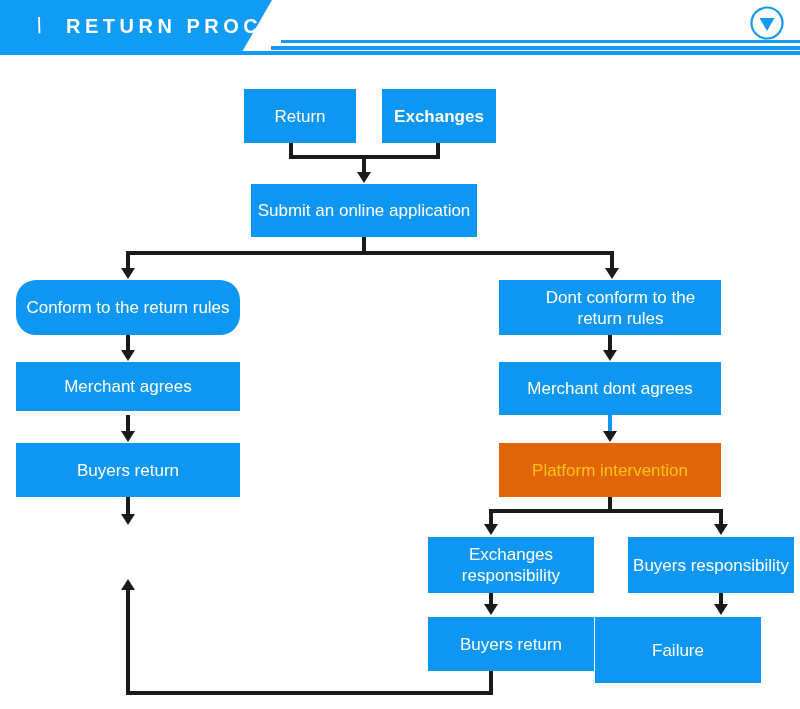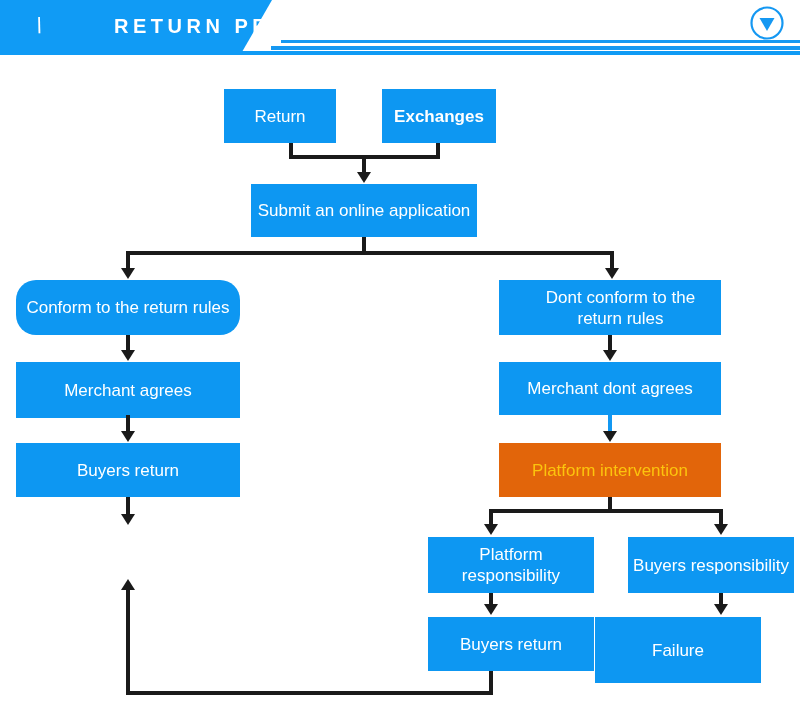--- a/index.html
+++ b/index.html
@@ -52,7 +52,6 @@
     font-weight: 700;
     line-height: 24px;
     white-space: nowrap;
-    margin-left: 48px;
   }
   .header-rule {
     position: absolute;

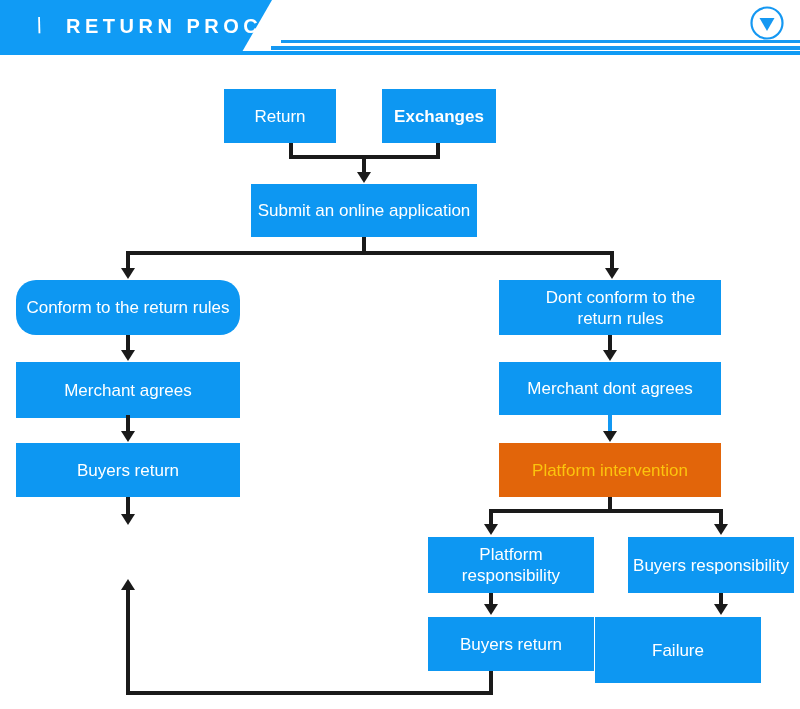--- a/index.html
+++ b/index.html
@@ -130,7 +130,7 @@
     </svg>
   </div>
 
-  <div class="node" style="left:224px; top:89px; width:112px; height:54px;">Return</div>
+  <div class="node" style="left:244px; top:89px; width:112px; height:54px;">Return</div>
 
   <div class="node" style="left:382px; top:89px; width:114px; height:54px;font-weight:bold;">Exchanges</div>
 

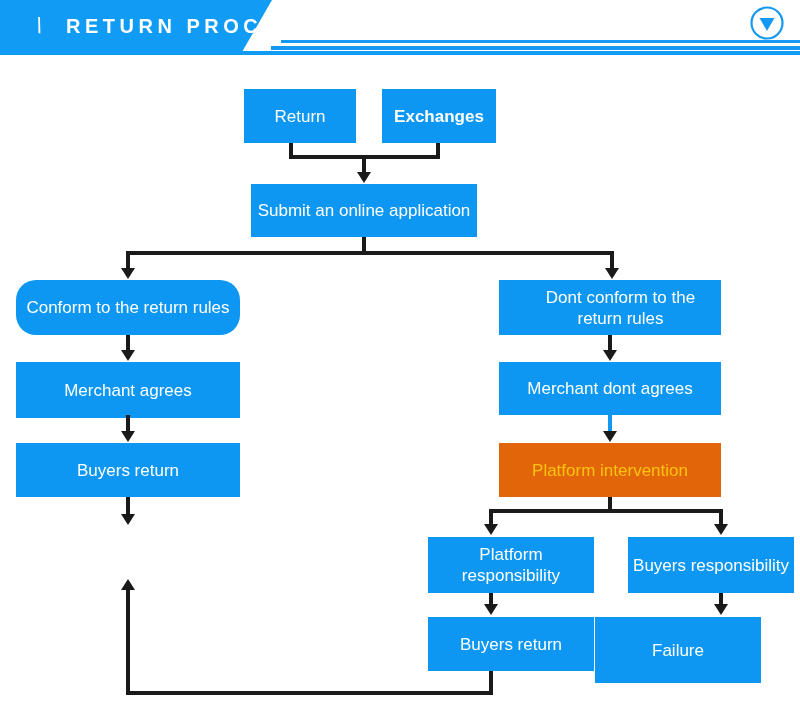--- a/index.html
+++ b/index.html
@@ -138,7 +138,7 @@
 
   <div class="node" style="left:16px; top:280px; width:224px; height:55px;border-radius:20px;">Conform to the return rules</div>
 
-  <div class="node" style="left:16px; top:362px; width:224px; height:56px;">Merchant agrees</div>
+  <div class="node" style="left:16px; top:362px; width:224px; height:49px;">Merchant agrees</div>
 
   <div class="node" style="left:16px; top:443px; width:224px; height:54px;">Buyers return</div>
 

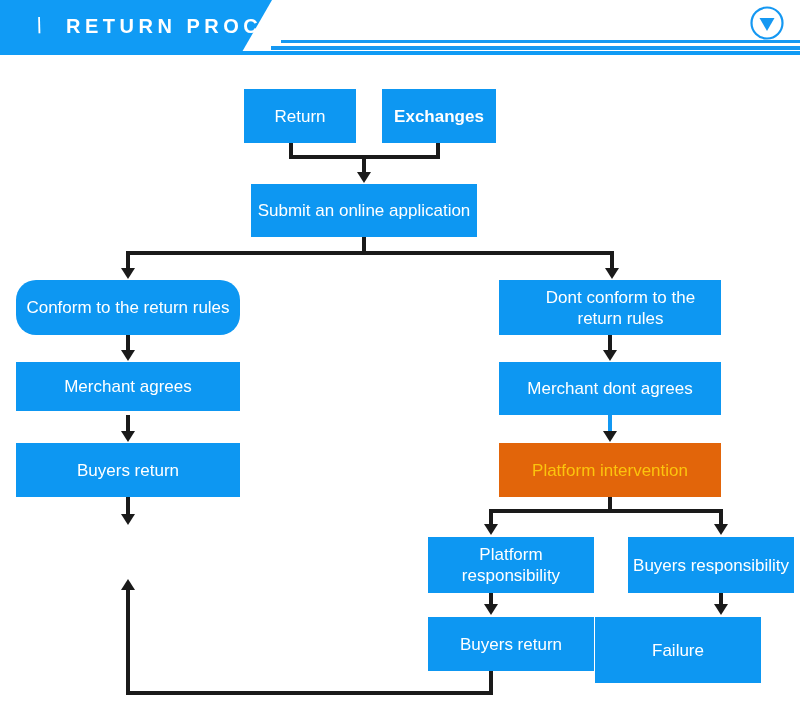--- a/index.html
+++ b/index.html
@@ -149,7 +149,7 @@
 
   <div class="node accent" style="left:499px; top:443px; width:222px; height:54px;">Platform intervention</div>
 
-  <div class="node" style="left:428px; top:537px; width:166px; height:56px;">Platform responsibility</div>
+  <div class="node" style="left:428px; top:537px; width:166px; height:56px;">Exchanges responsibility</div>
 
   <div class="node" style="left:628px; top:537px; width:166px; height:56px;text-align:right;">Buyers responsibility</div>
 

